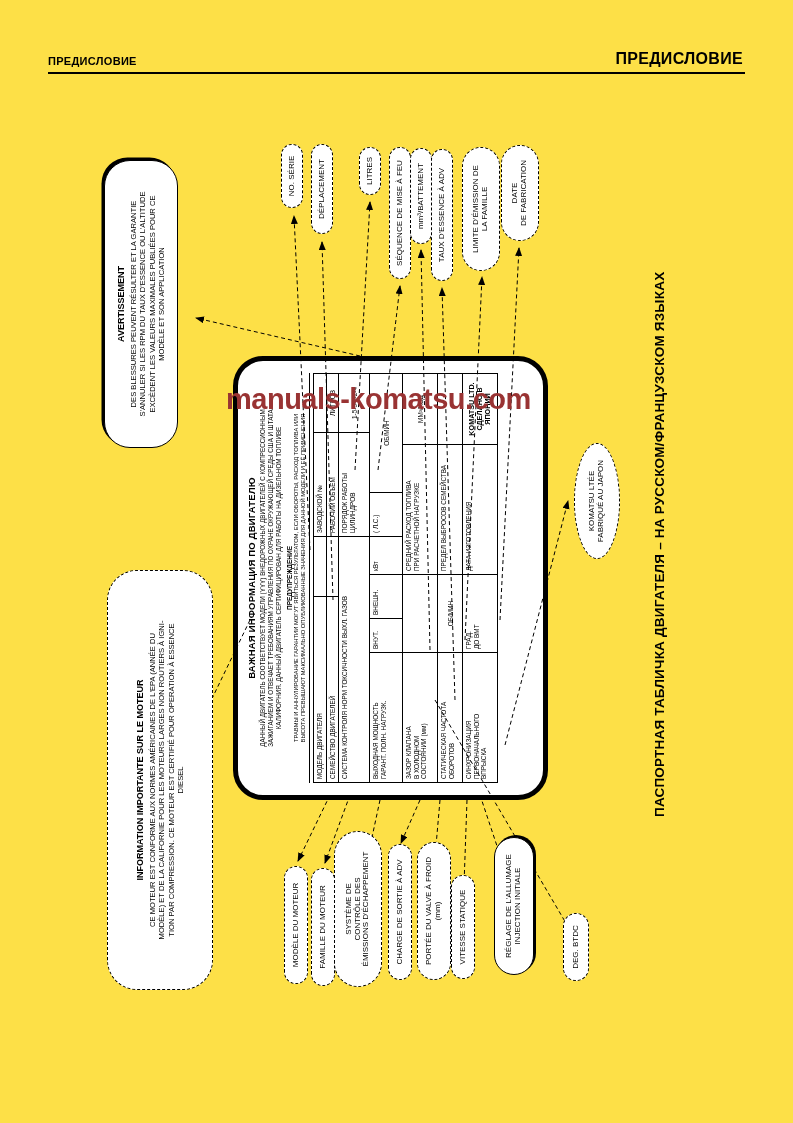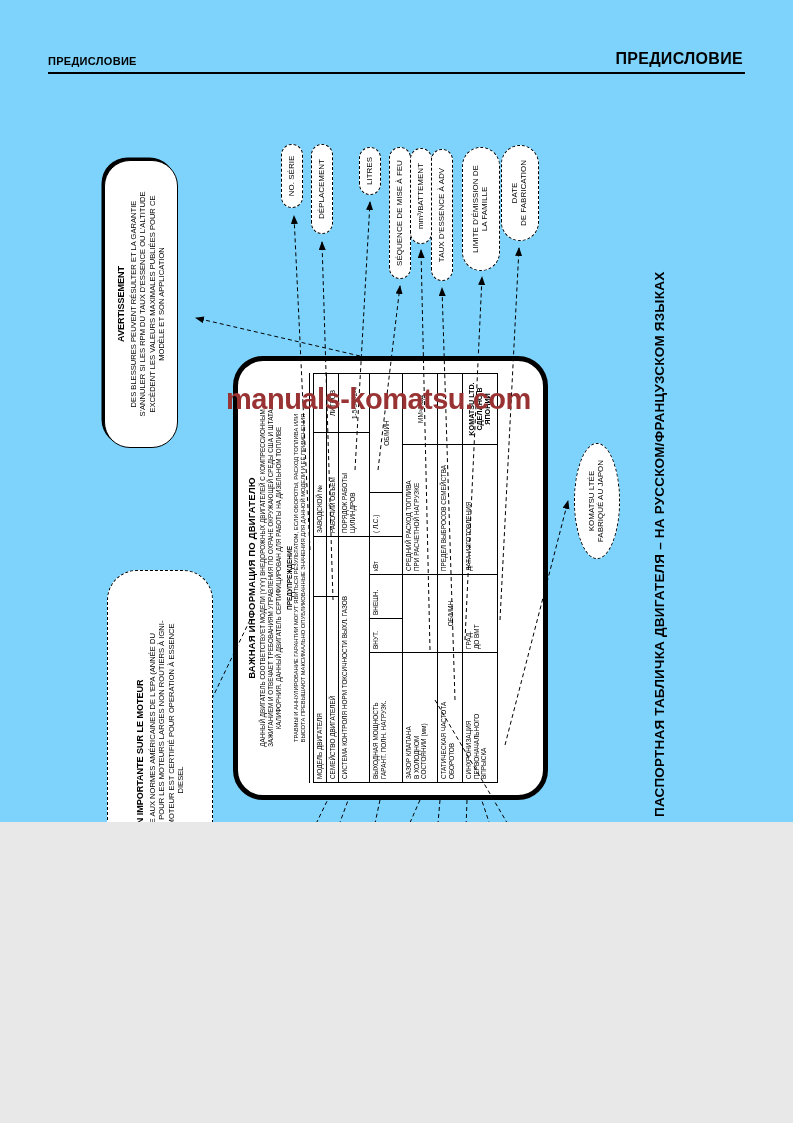--- a/index.html
+++ b/index.html
@@ -3,7 +3,7 @@
 <meta charset="utf-8">
 <style>
   html,body{margin:0;padding:0;background:#e8e8e8;}
-  #page{position:relative;width:793px;height:822px;background:#7dd3fc;overflow:hidden;
+  #page{position:relative;width:793px;height:1123px;background:#fde047;overflow:hidden;
         font-family:"Liberation Sans",sans-serif;color:#000;}
   
   .hdr-left{position:absolute;left:48px;top:55px;font-size:11px;font-weight:bold;letter-spacing:.3px;}

